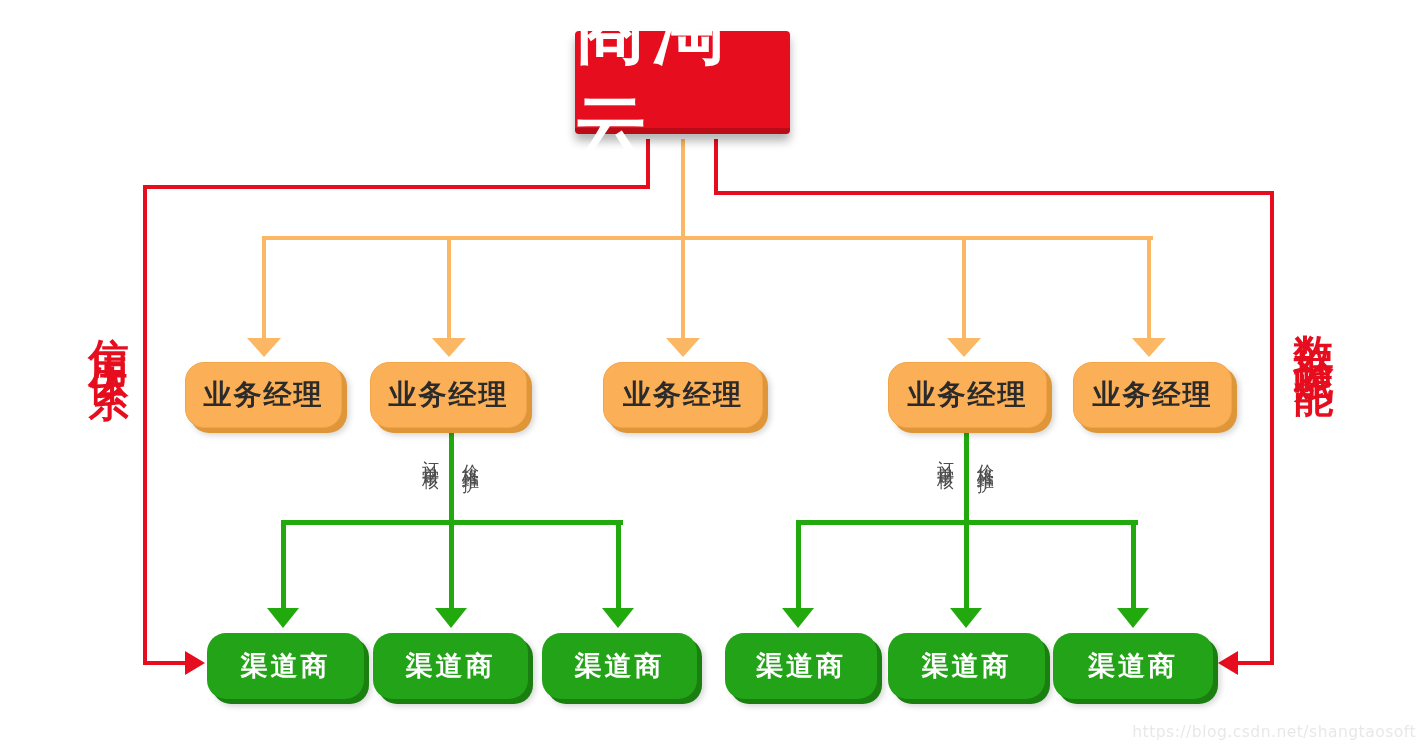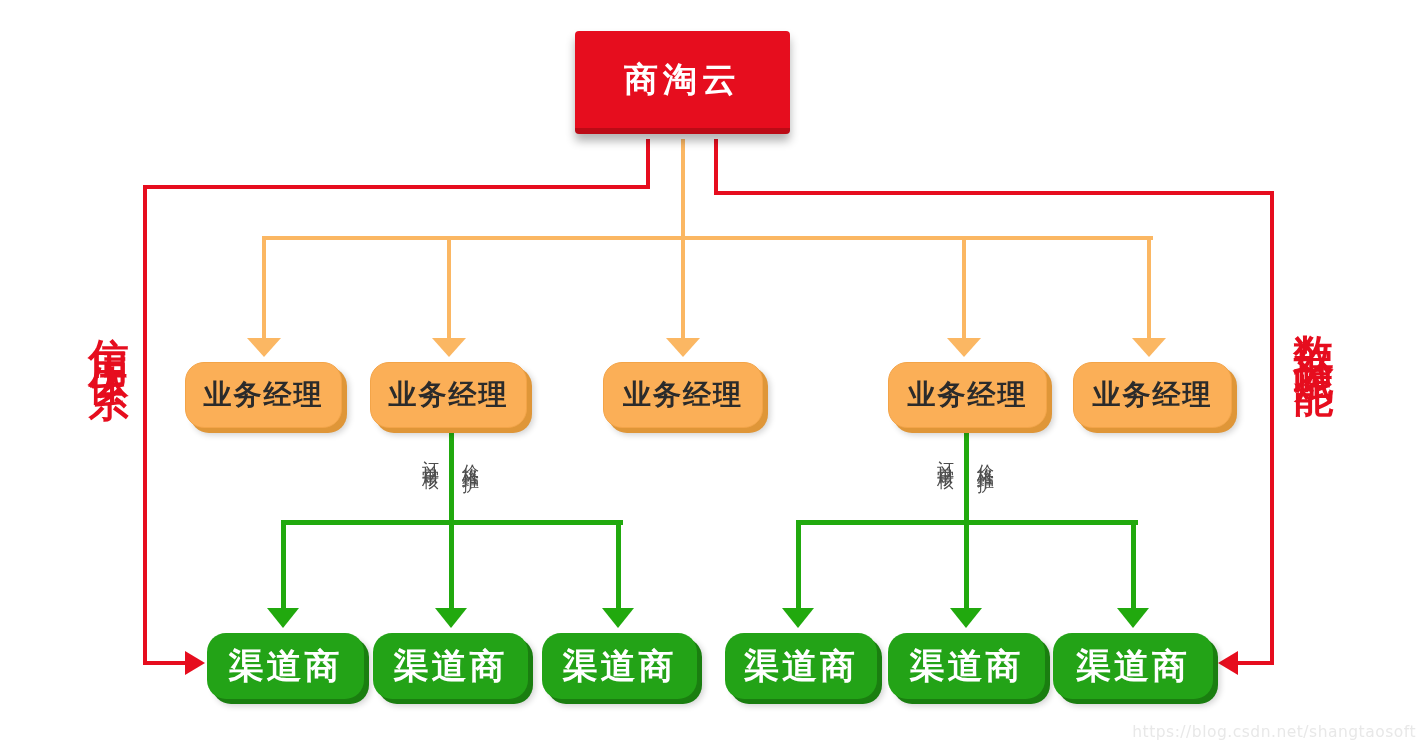--- a/index.html
+++ b/index.html
@@ -36,7 +36,7 @@
     border-radius:4px;
     box-shadow:0 7px 10px rgba(0,0,0,0.30);
     color:#ffffff;
-    font-size:34px;font-weight:900;letter-spacing:5px;
+    font-size:72px;font-weight:900;letter-spacing:5px;
   }
   .manager-node{
     top:362px;height:66px;

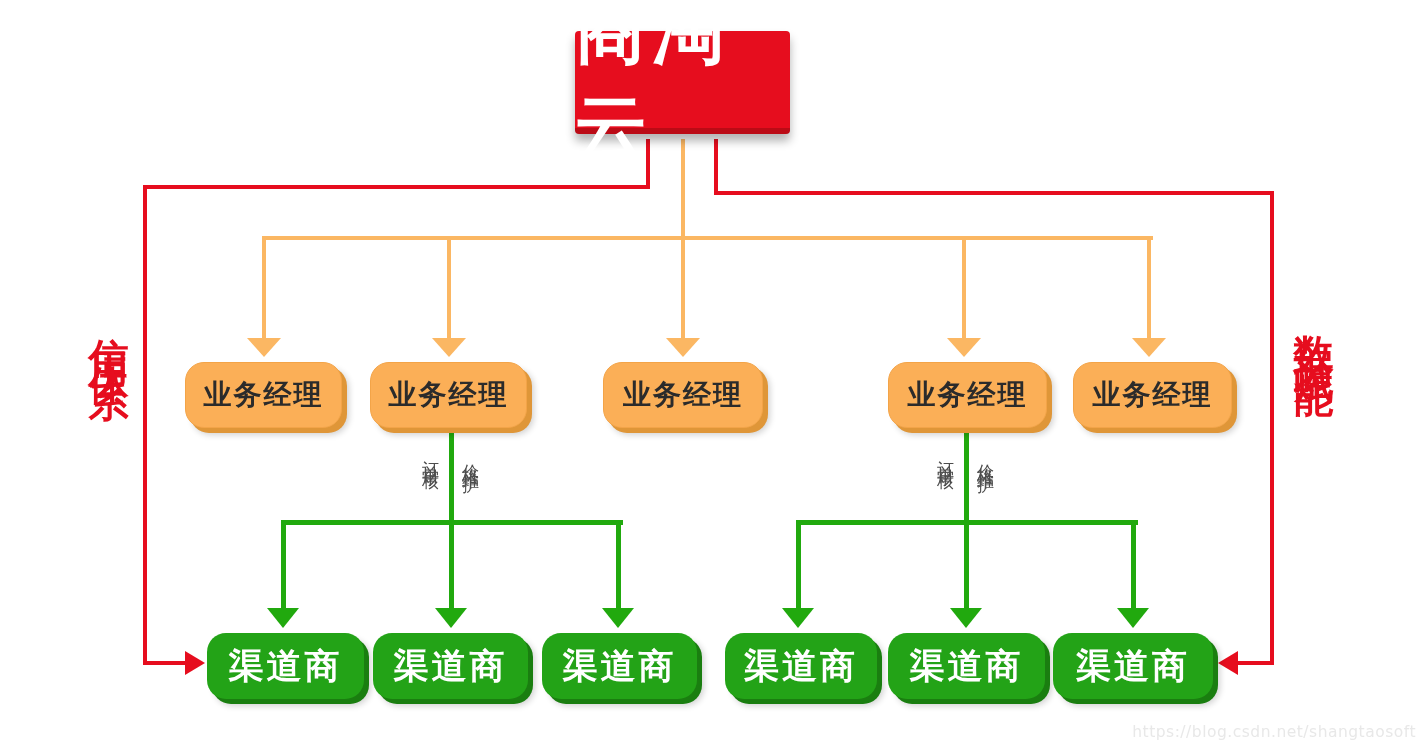--- a/index.html
+++ b/index.html
@@ -51,7 +51,7 @@
     background:#23a317;
     box-shadow:5px 5px 0 #1a7e10, 7px 7px 6px rgba(0,0,0,0.18);
     color:#ffffff;
-    font-size:35px;letter-spacing:3px;
+    font-size:27px;letter-spacing:3px;
   }
   
   .vtext{

